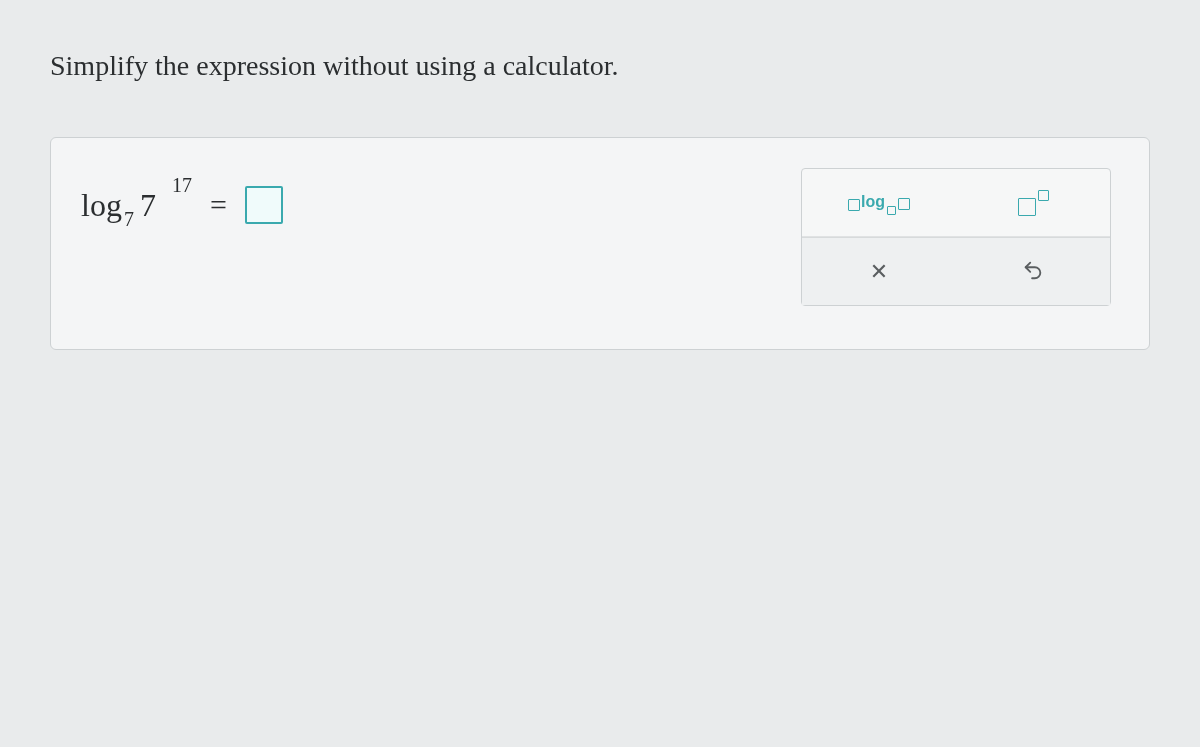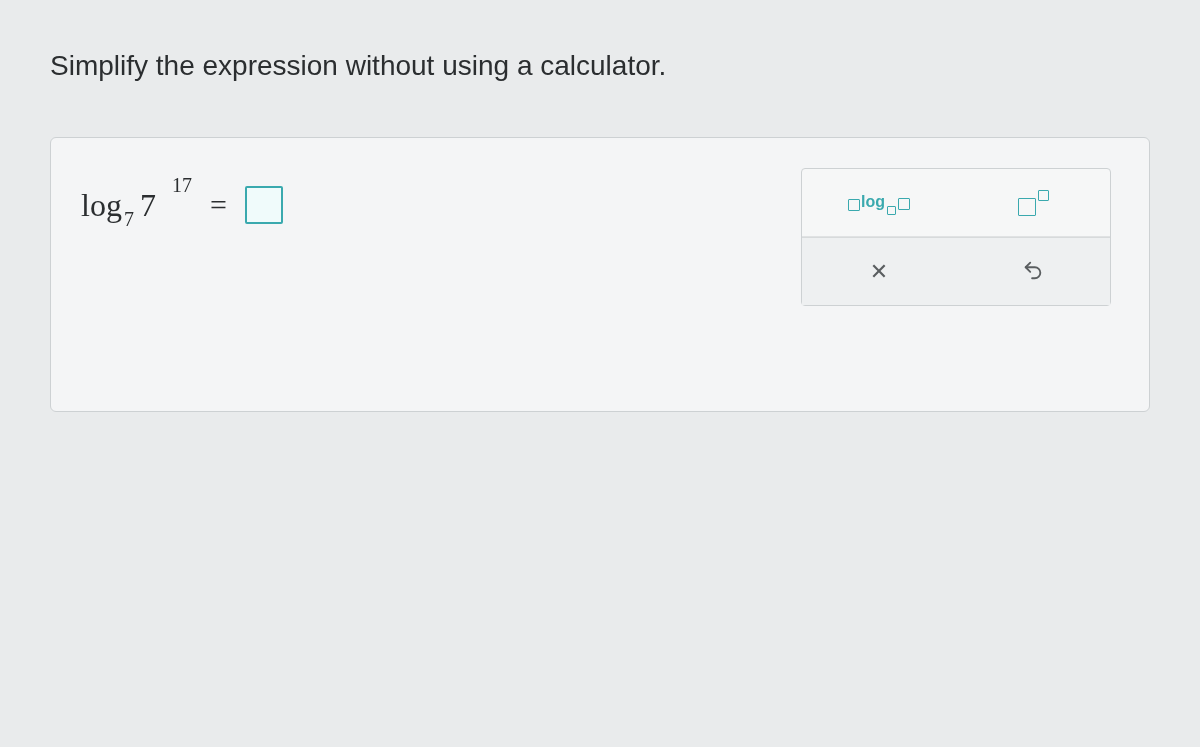--- a/index.html
+++ b/index.html
@@ -20,6 +20,7 @@
     font-weight: 400;
     color: #2b2e30;
     margin-bottom: 55px;
+    font-family: Liberation Serif, serif;
   }
   .panel {
     background: #f4f5f6;

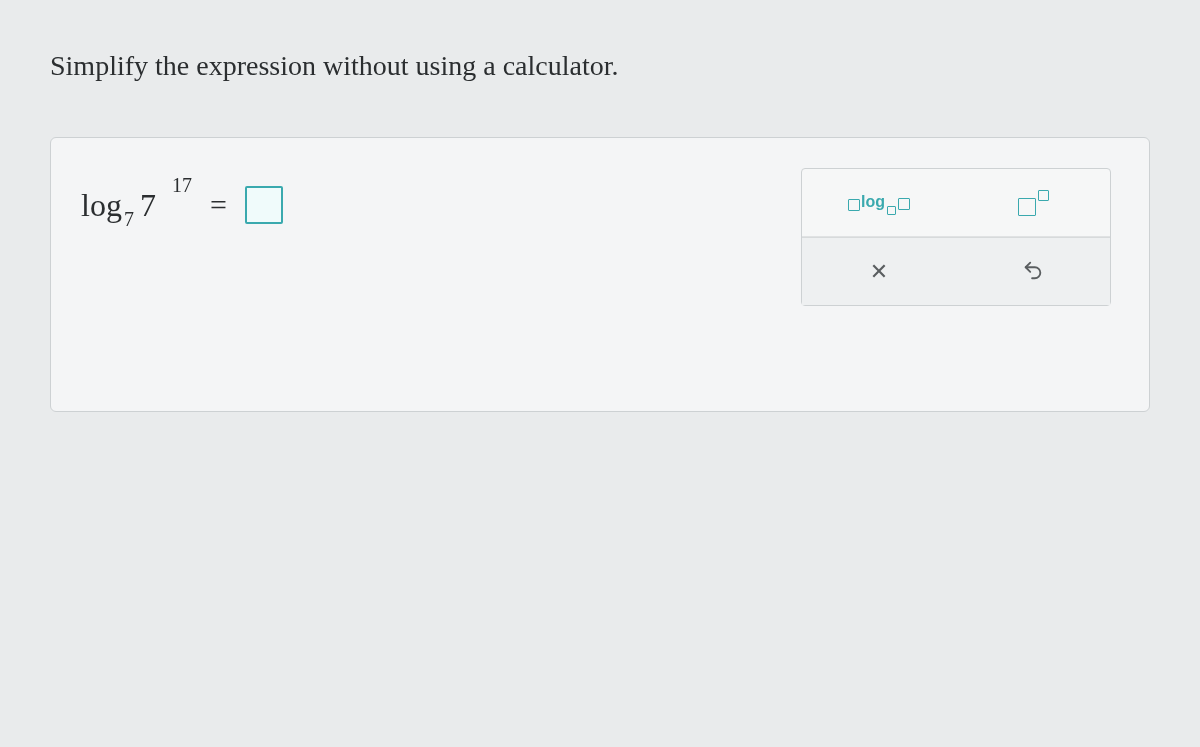--- a/index.html
+++ b/index.html
@@ -27,7 +27,7 @@
     border: 1px solid #cdd1d3;
     border-radius: 6px;
     width: 100%;
-    height: 275px;
+    height: 213px;
     position: relative;
     padding: 30px 30px;
     display: flex;

